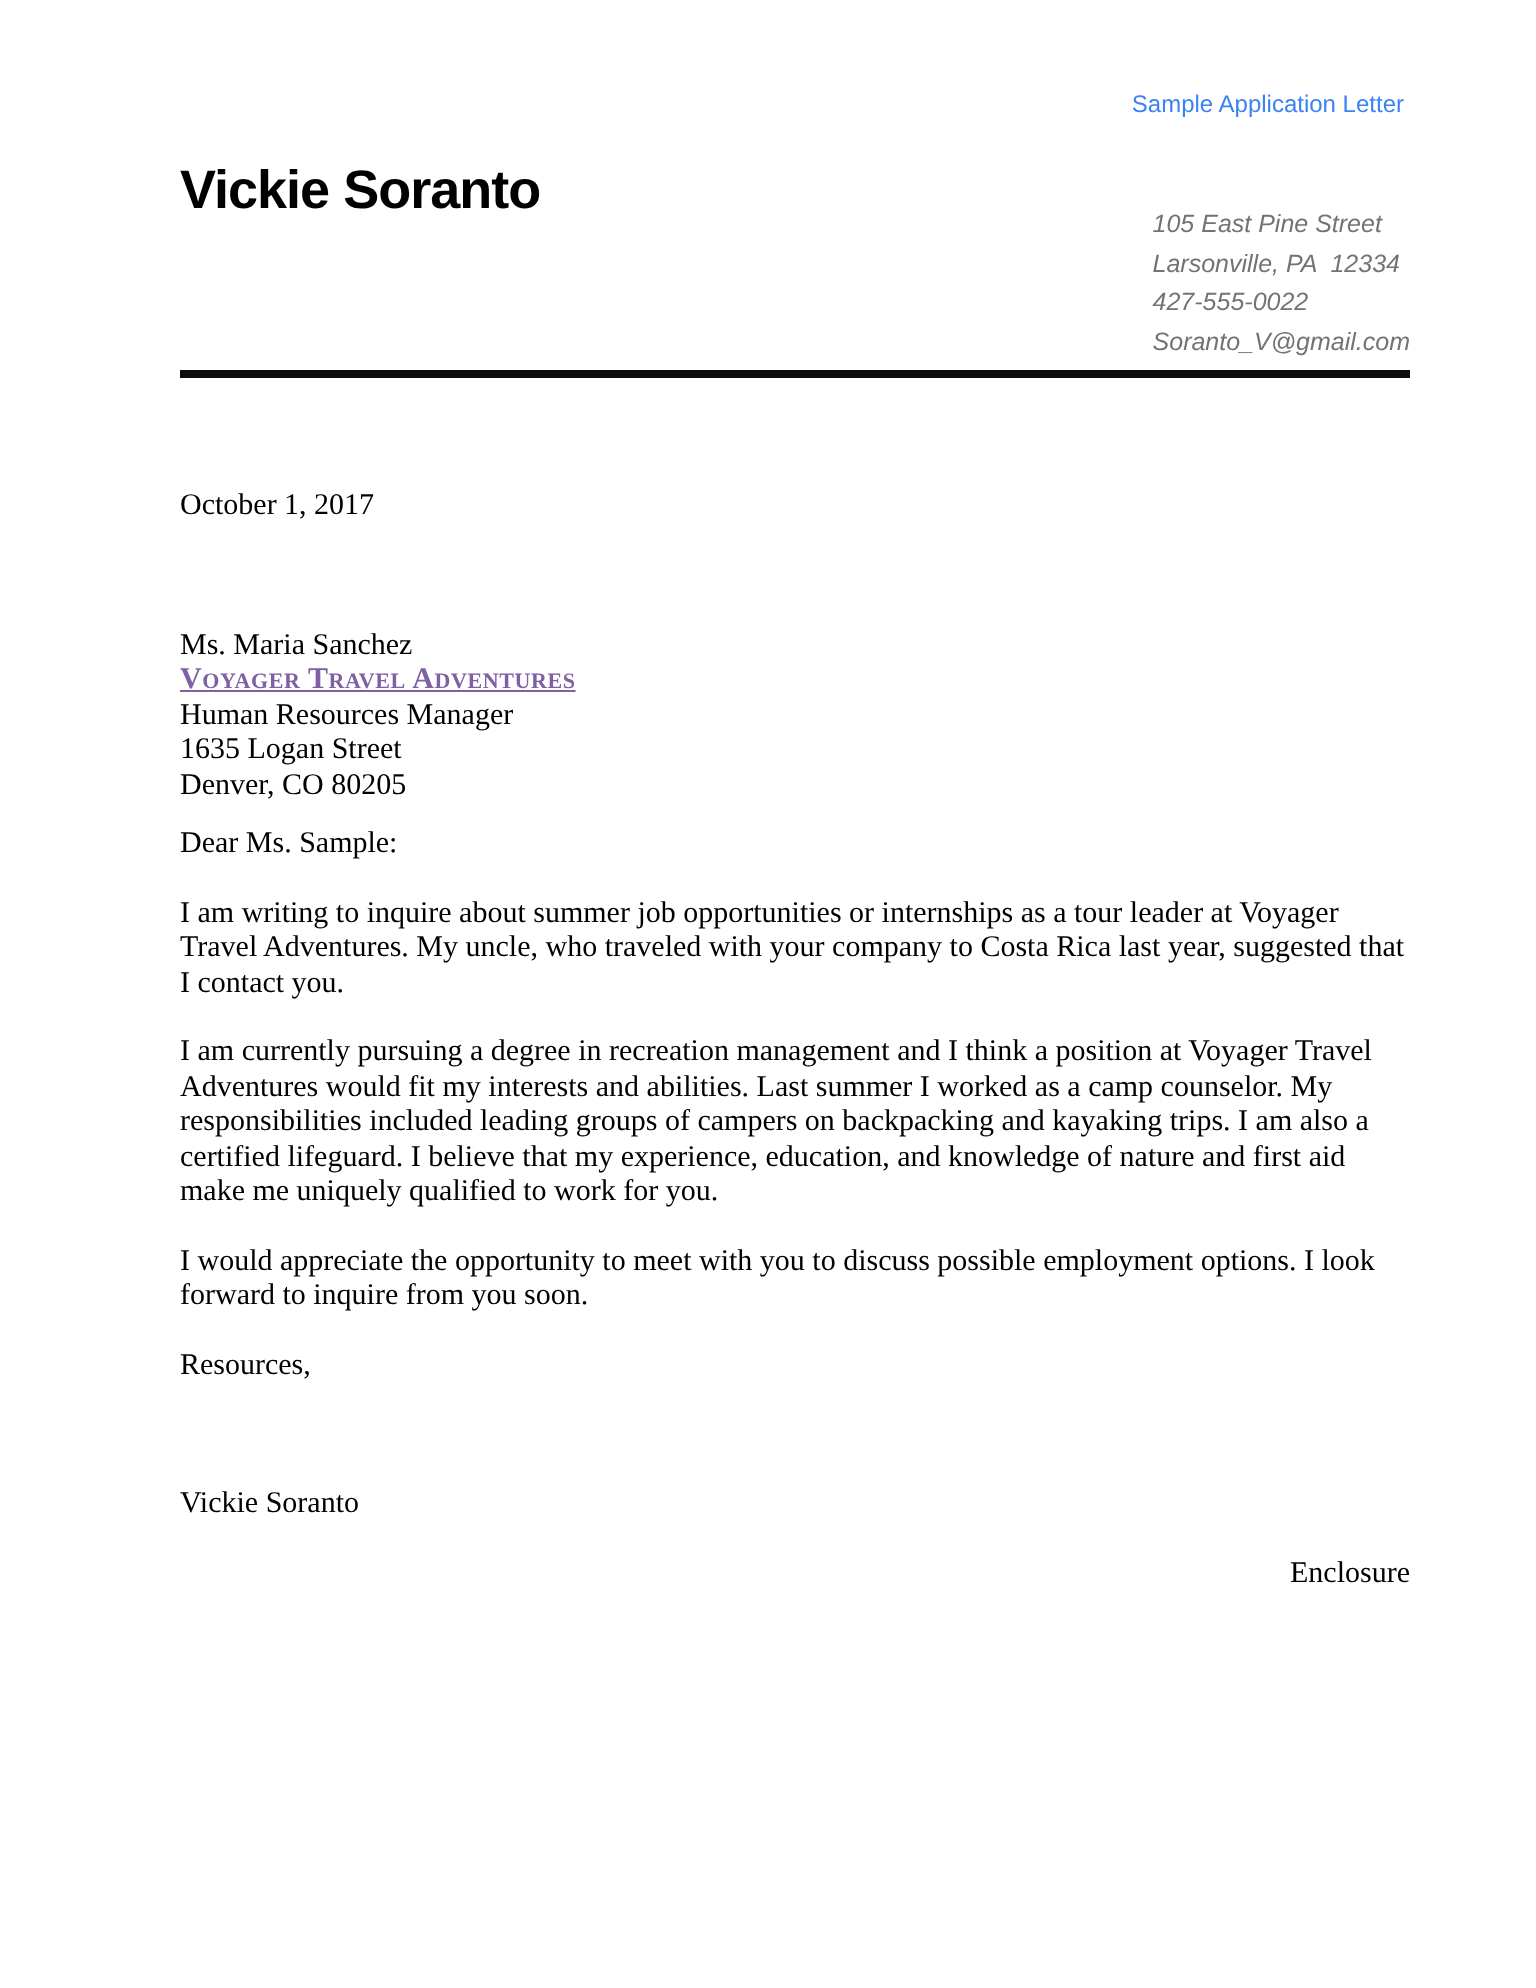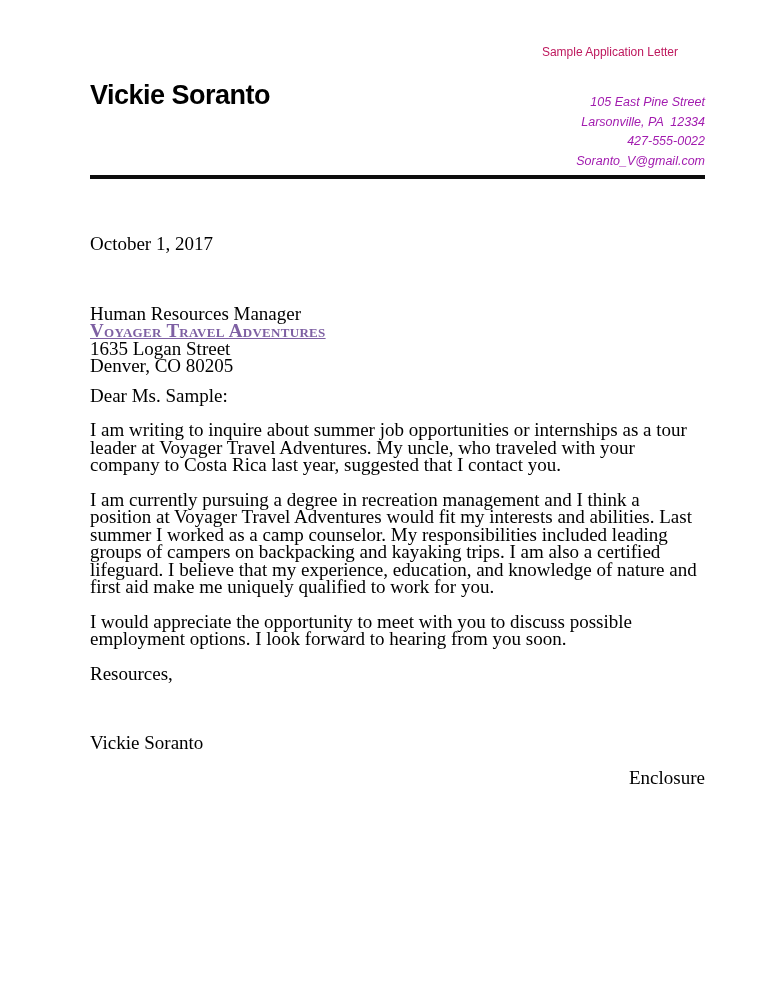--- a/index.html
+++ b/index.html
@@ -19,11 +19,11 @@
   }
   .corner-label {
     margin-top: 45px;
-    padding-right: 90px;
+    padding-right: 66px;
     text-align: right;
     font-family: "Liberation Sans", sans-serif;
     font-size: 12px;
-    color: #be185d;
+    color: #3b82f6;
   }
   .letterhead {
     display: flex;

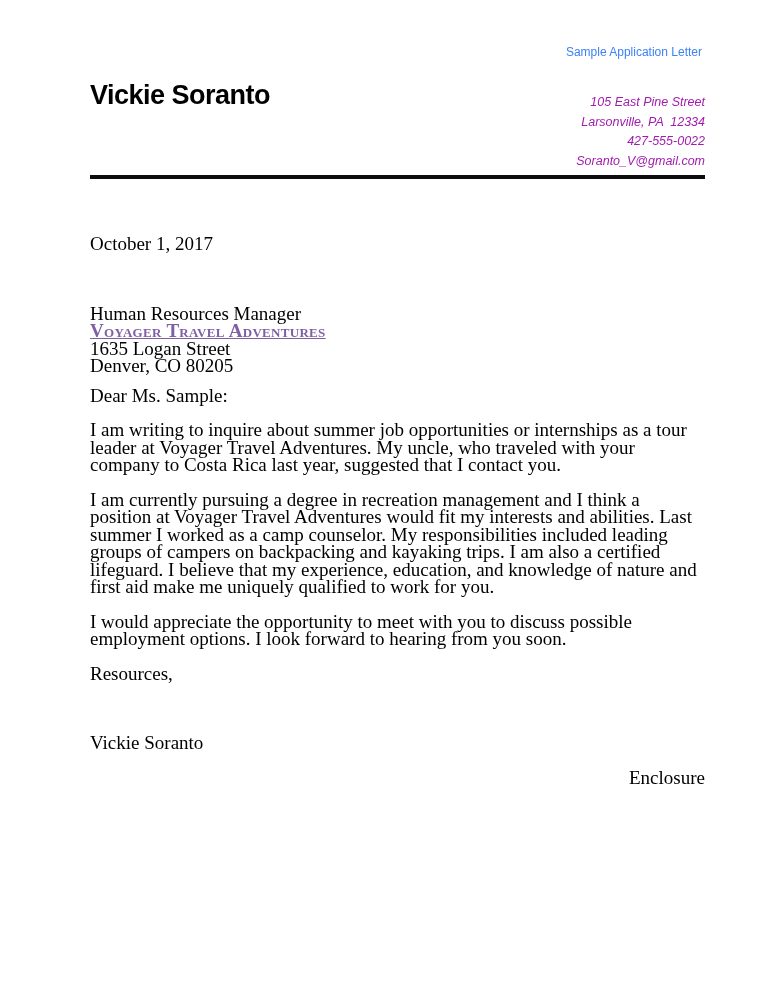--- a/index.html
+++ b/index.html
@@ -40,13 +40,12 @@
     line-height: 1.1;
   }
   .letterhead-contact {
-    margin-top: 12px;
-    text-align: right;
+    margin-top: 22px;
     font-family: "Liberation Sans", sans-serif;
     font-style: italic;
     font-size: 12.5px;
     line-height: 19.5px;
-    color: #a21caf;
+    color: #737373;
   }
   .contact-line { white-space: pre-wrap; }
   .rule {

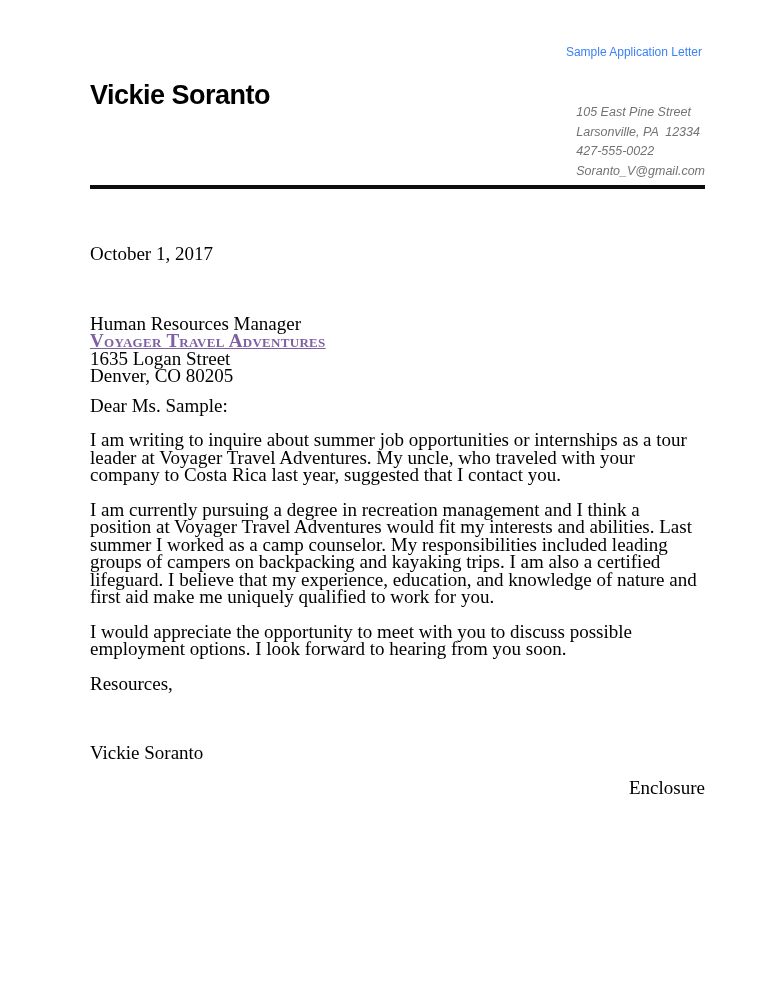--- a/index.html
+++ b/index.html
@@ -55,7 +55,7 @@
   }
   .letter-body {
     margin: 0 63px 0 90px;
-    font-size: 19px;
+    font-size: 15px;
     line-height: 17.5px;
   }
   .letter-body p { margin: 0 0 17px 0; }

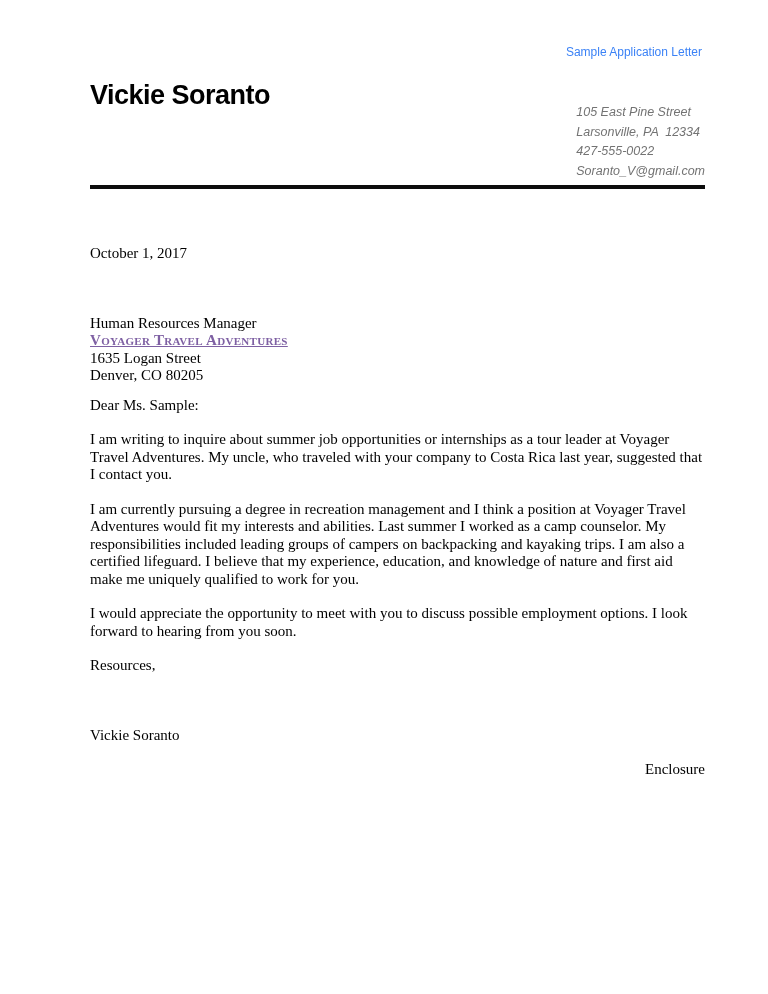--- a/index.html
+++ b/index.html
@@ -96,6 +96,7 @@
     <p class="date">October 1, 2017</p>
 
     <div class="recipient">
+      <div>Ms. Maria Sanchez</div>
       <div>Human Resources Manager</div>
       <div>
         <span class="company-link" style="color: rgb(126, 96, 163); text-decoration-color: rgb(126, 96, 163);">Voyager Travel Adventures</span>

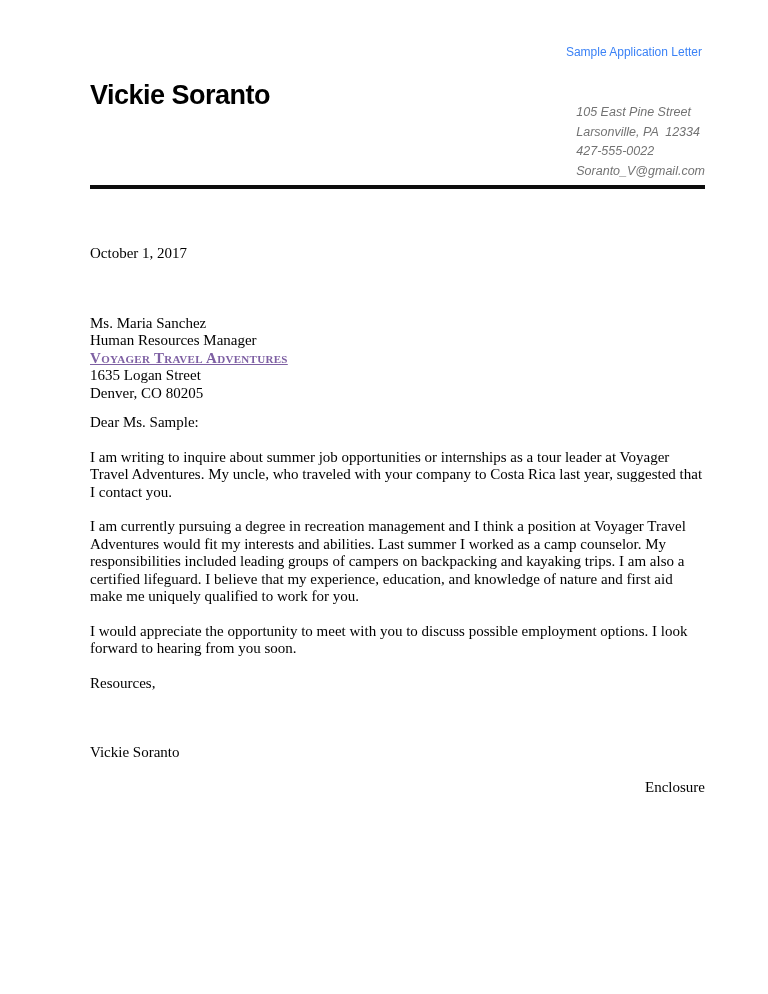--- a/index.html
+++ b/index.html
@@ -97,10 +97,10 @@
 
     <div class="recipient">
       <div>Ms. Maria Sanchez</div>
-      <div>Human Resources Manager</div>
       <div>
         <span class="company-link" style="color: rgb(126, 96, 163); text-decoration-color: rgb(126, 96, 163);">Voyager Travel Adventures</span>
       </div>
+      <div>Human Resources Manager</div>
       <div>1635 Logan Street</div>
       <div>Denver, CO 80205</div>
     </div>

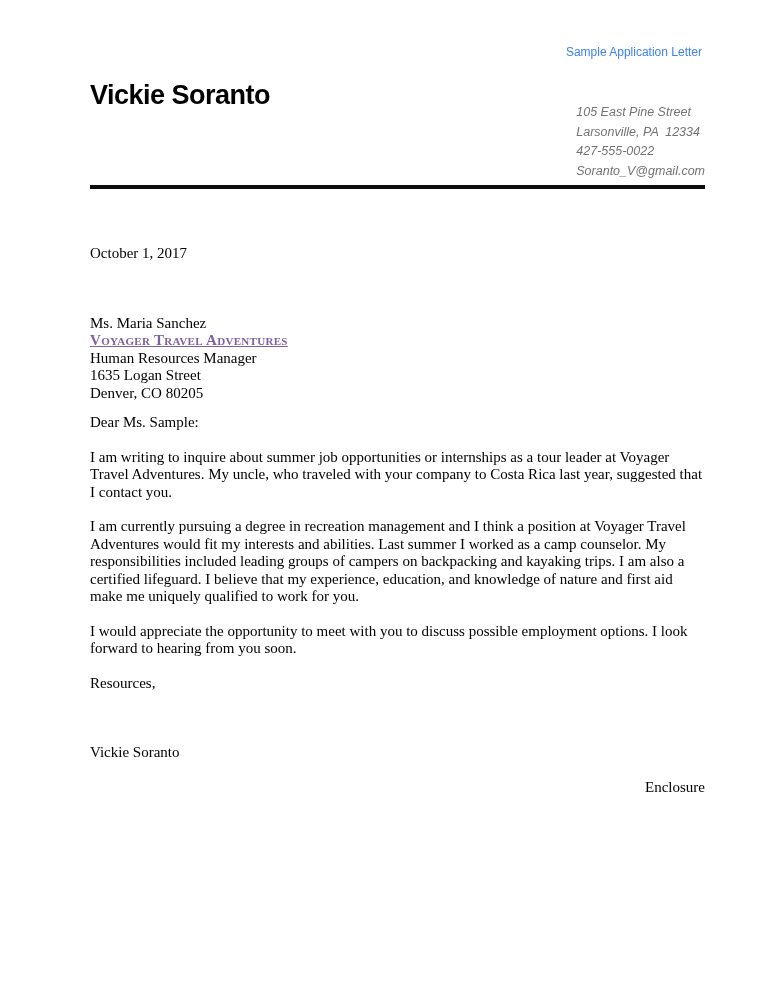--- a/index.html
+++ b/index.html
@@ -109,7 +109,7 @@
 
     <p>I am writing to inquire about summer job opportunities or internships as a tour leader at Voyager Travel Adventures. My uncle, who traveled with your company to Costa Rica last year, suggested that I contact you.</p>
     <p>I am currently pursuing a degree in recreation management and I think a position at Voyager Travel Adventures would fit my interests and abilities. Last summer I worked as a camp counselor. My responsibilities included leading groups of campers on backpacking and kayaking trips. I am also a certified lifeguard. I believe that my experience, education, and knowledge of nature and first aid make me uniquely qualified to work for you.</p>
-    <p>I would appreciate the opportunity to meet with you to discuss possible employment options. I look forward to hearing from you soon.</p>
+    <p>I would appreciate the opportunity to meet with you to discuss possible employment options. I look forward to inquire from you soon.</p>
 
     <p>Resources,</p>
 

